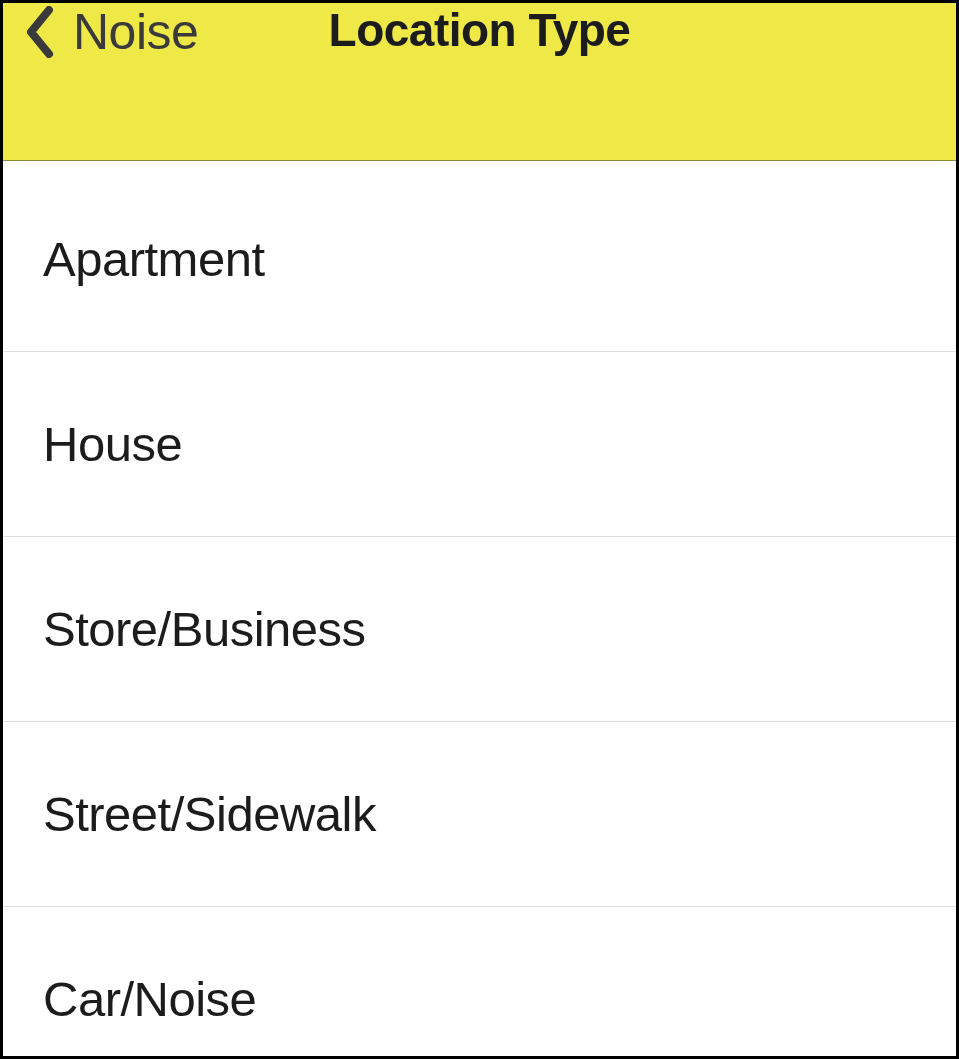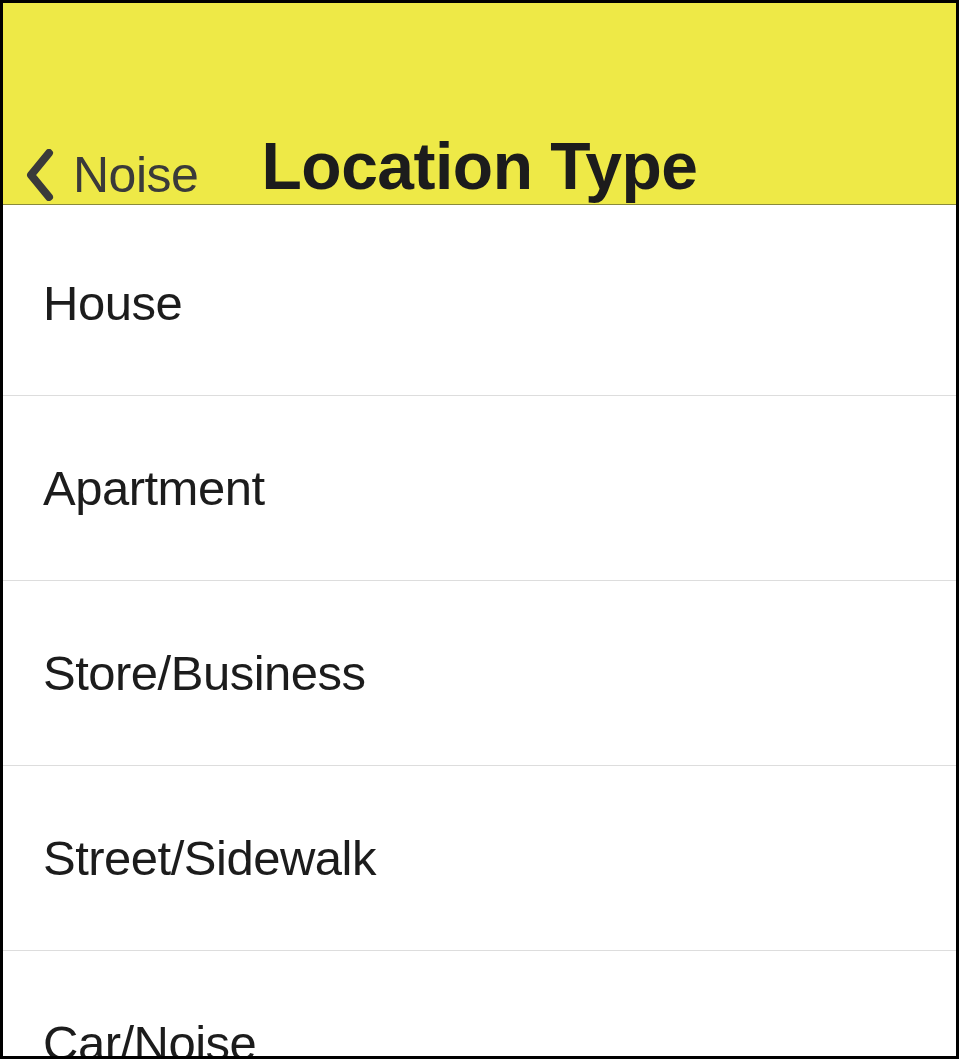--- a/index.html
+++ b/index.html
@@ -17,9 +17,9 @@
     }
     .header {
       background: #eee947;
-      height: 202px;
+      height: 158px;
       display: flex;
-      align-items: flex-end;
+      align-items: flex-start;
       border-bottom: 1px solid #8a8a3a;
       position: relative;
     }

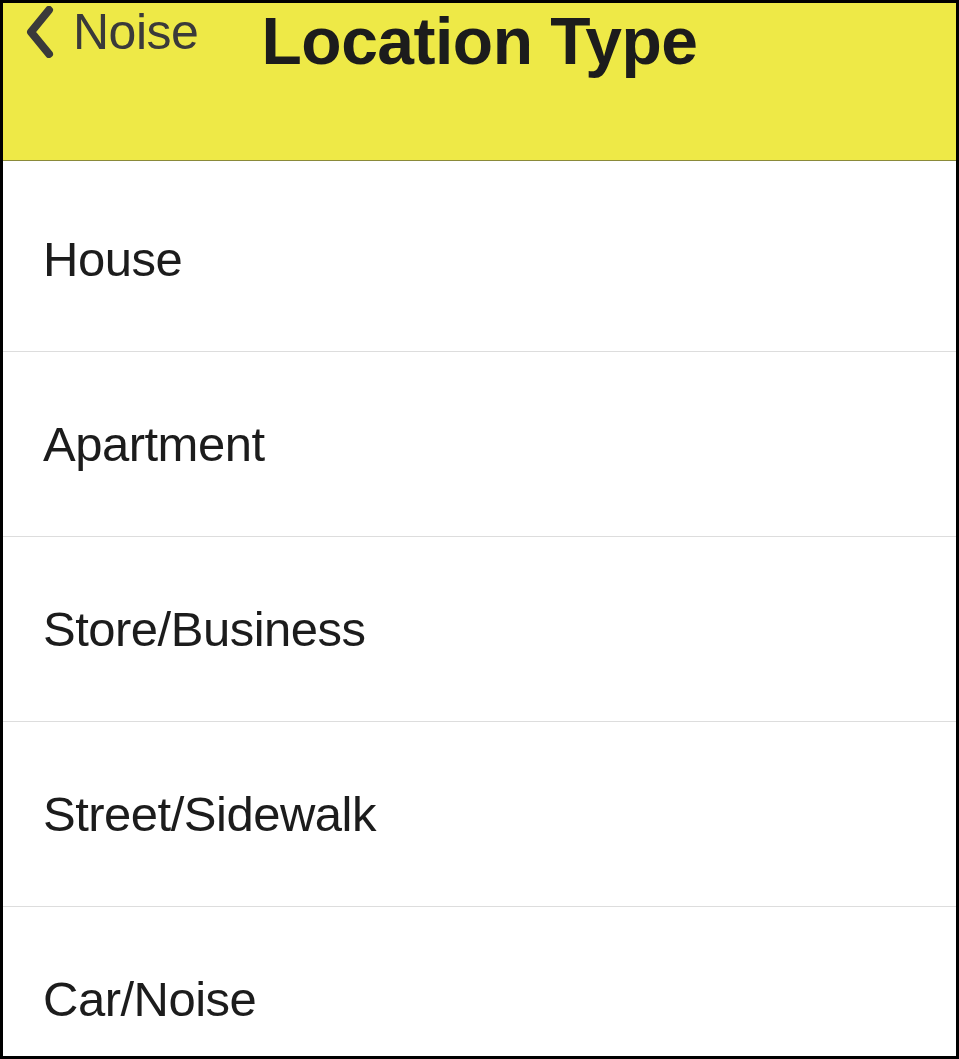--- a/index.html
+++ b/index.html
@@ -45,7 +45,7 @@
     .title {
       width: 100%;
       text-align: center;
-      font-size: 66px;
+      font-size: 46px;
       font-weight: 700;
       color: #1c1c1c;
       letter-spacing: -0.5px;

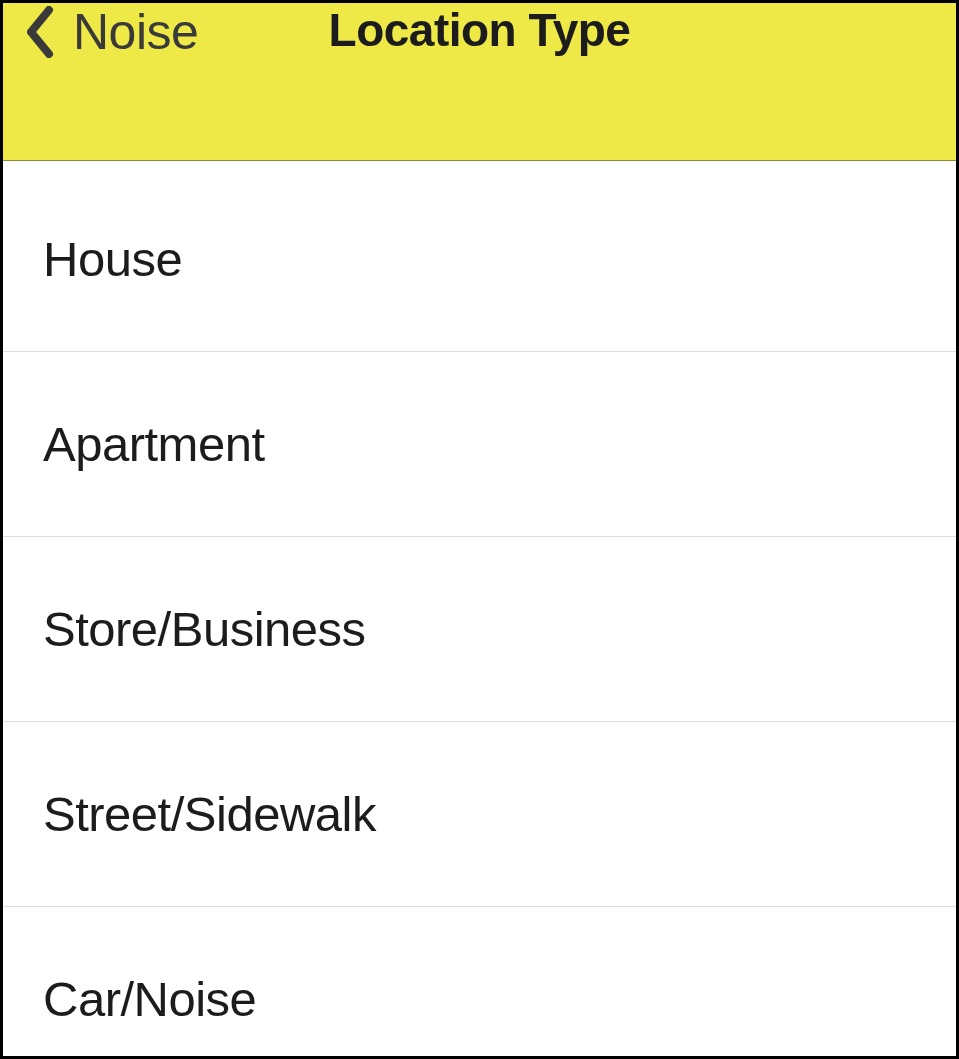--- a/index.html
+++ b/index.html
@@ -84,10 +84,10 @@
 
 <div class="list">
   <div class="list-item">
-    <span>House</span>
+    <span>Apartment</span>
   </div>
   <div class="list-item">
-    <span>Apartment</span>
+    <span>House</span>
   </div>
   <div class="list-item">
     <span>Store/Business</span>

